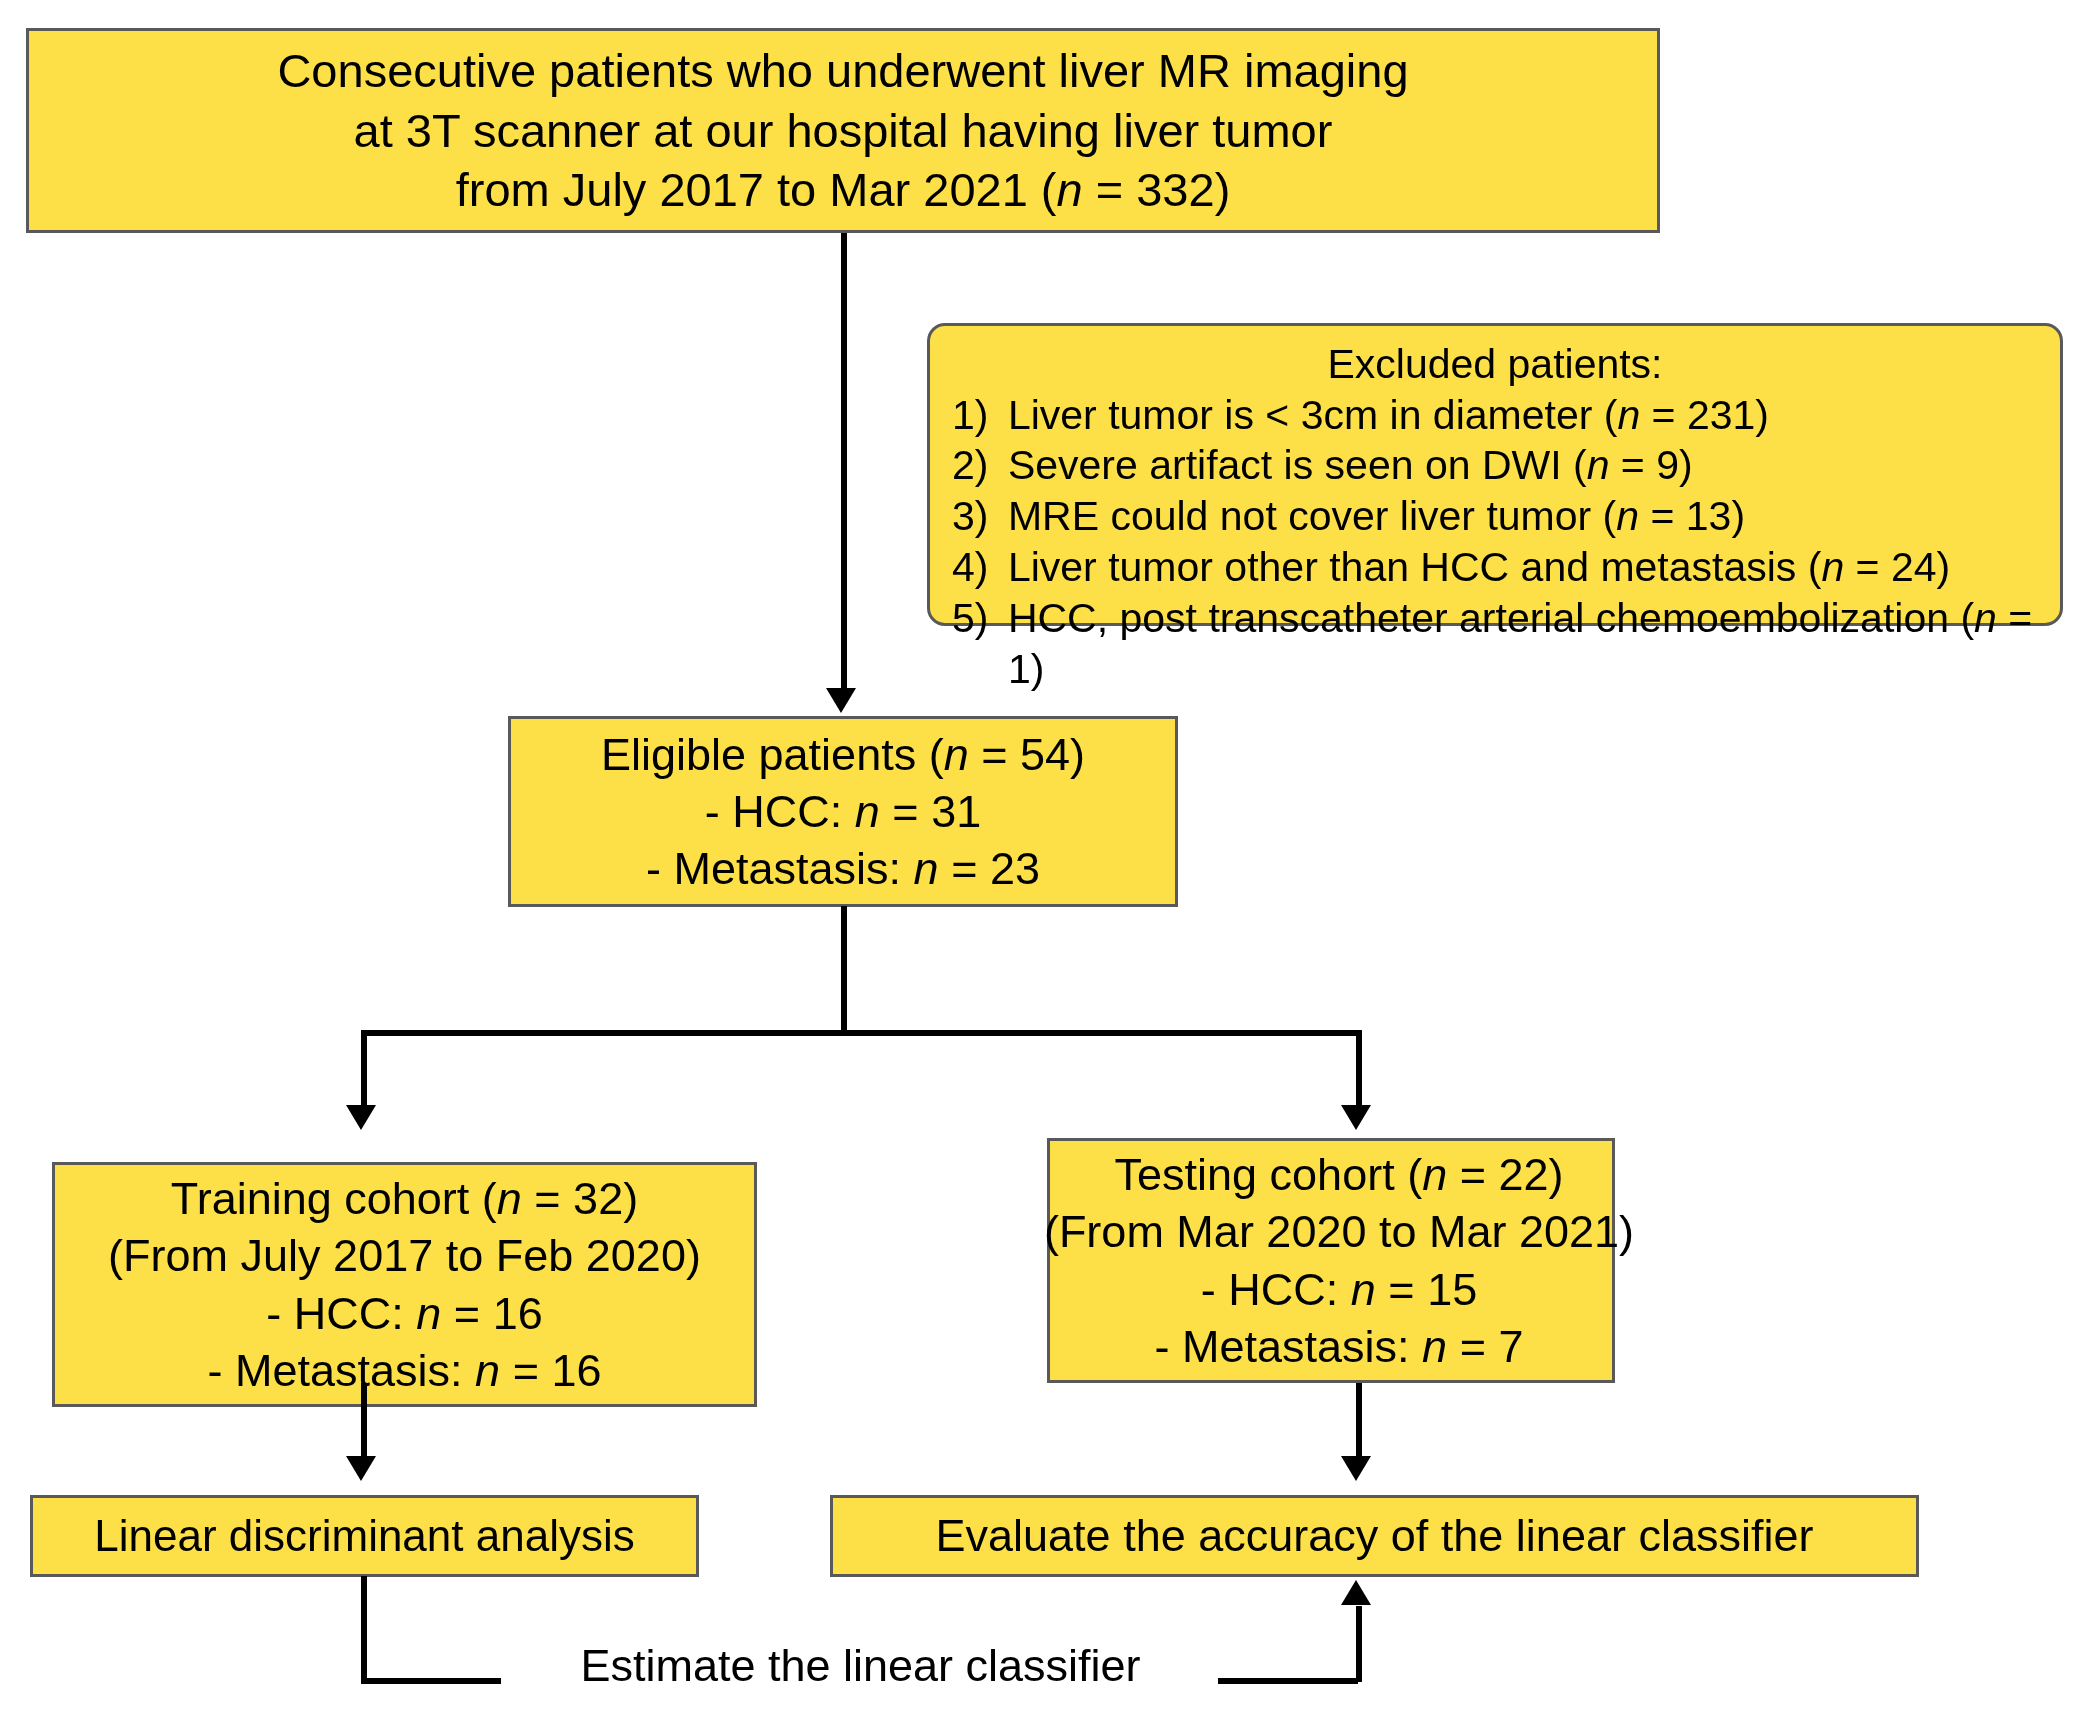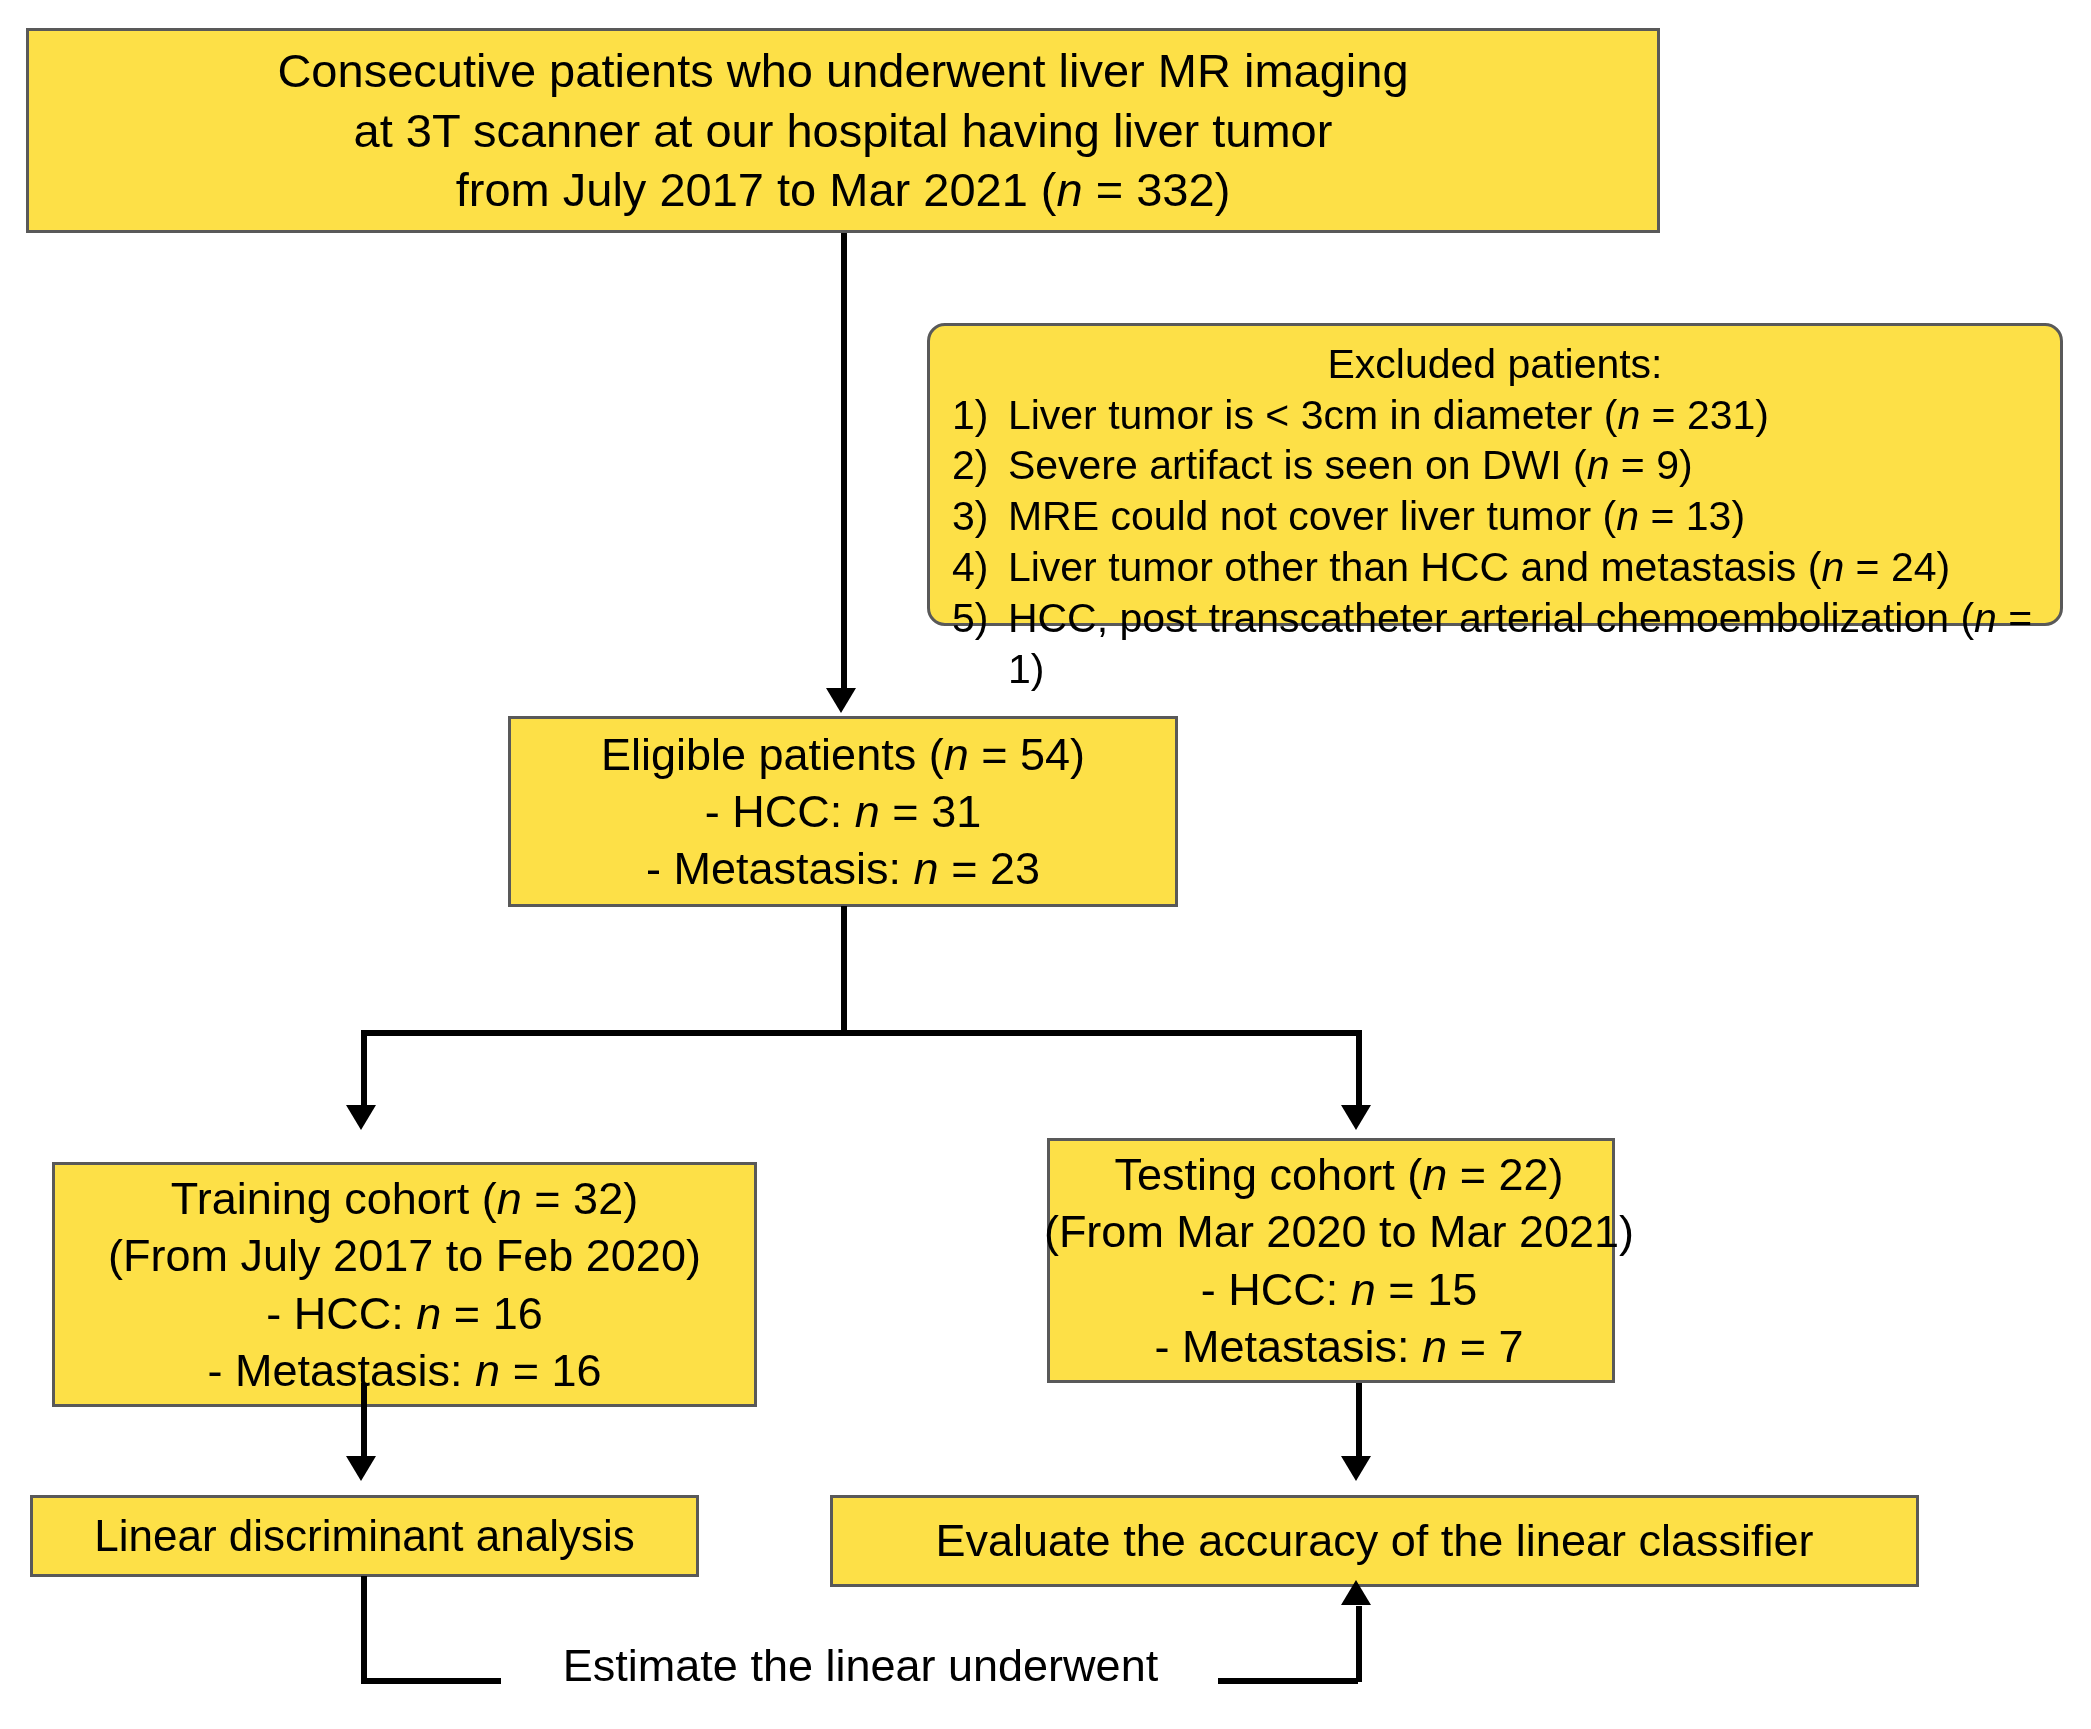--- a/index.html
+++ b/index.html
@@ -79,7 +79,7 @@
     font-size: 44px;
   }
   #box-evaluate {
-    left: 830px; top: 1495px; width: 1089px; height: 92px;
+    left: 830px; top: 1495px; width: 1089px; height: 82px;
     font-size: 45px;
   }
 

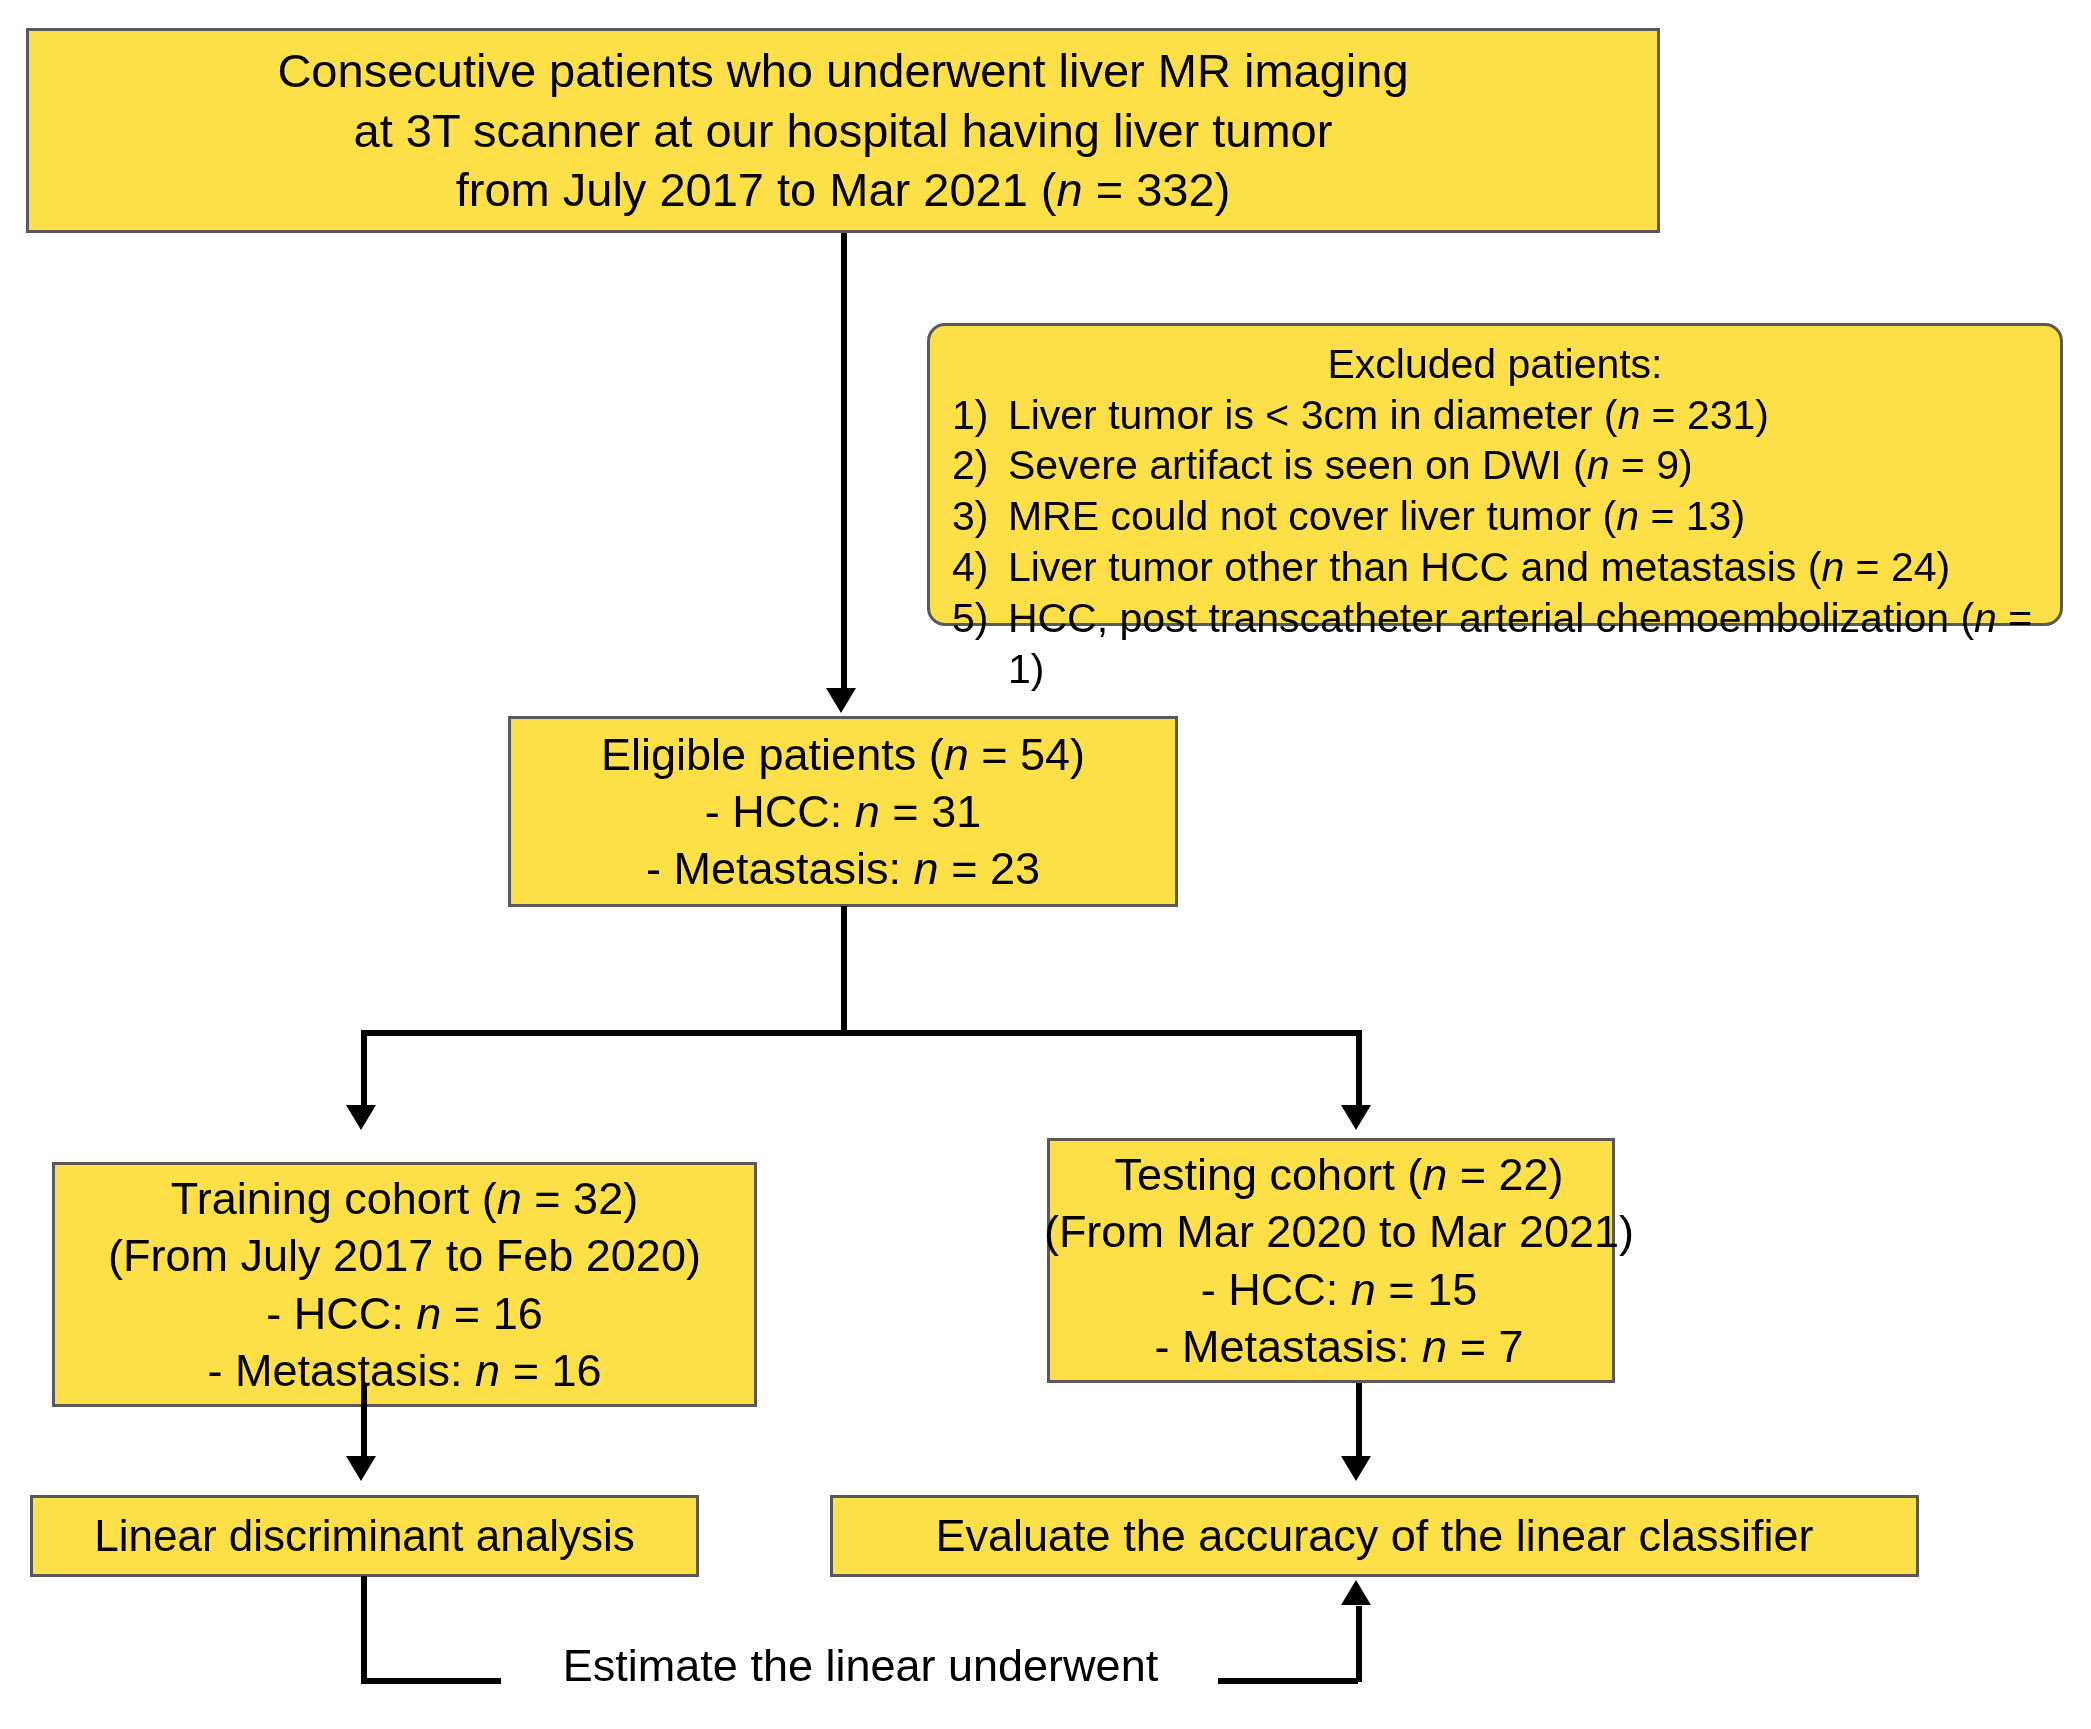--- a/index.html
+++ b/index.html
@@ -221,7 +221,7 @@
   <div class="conn vline" id="c11"></div>
   <div class="arrow-up" id="a6"></div>
 
-  <div id="estimate-label">Estimate the linear underwent</div>
+  <div id="estimate-label">Estimate the linear classifier</div>
 
 </div>
 

